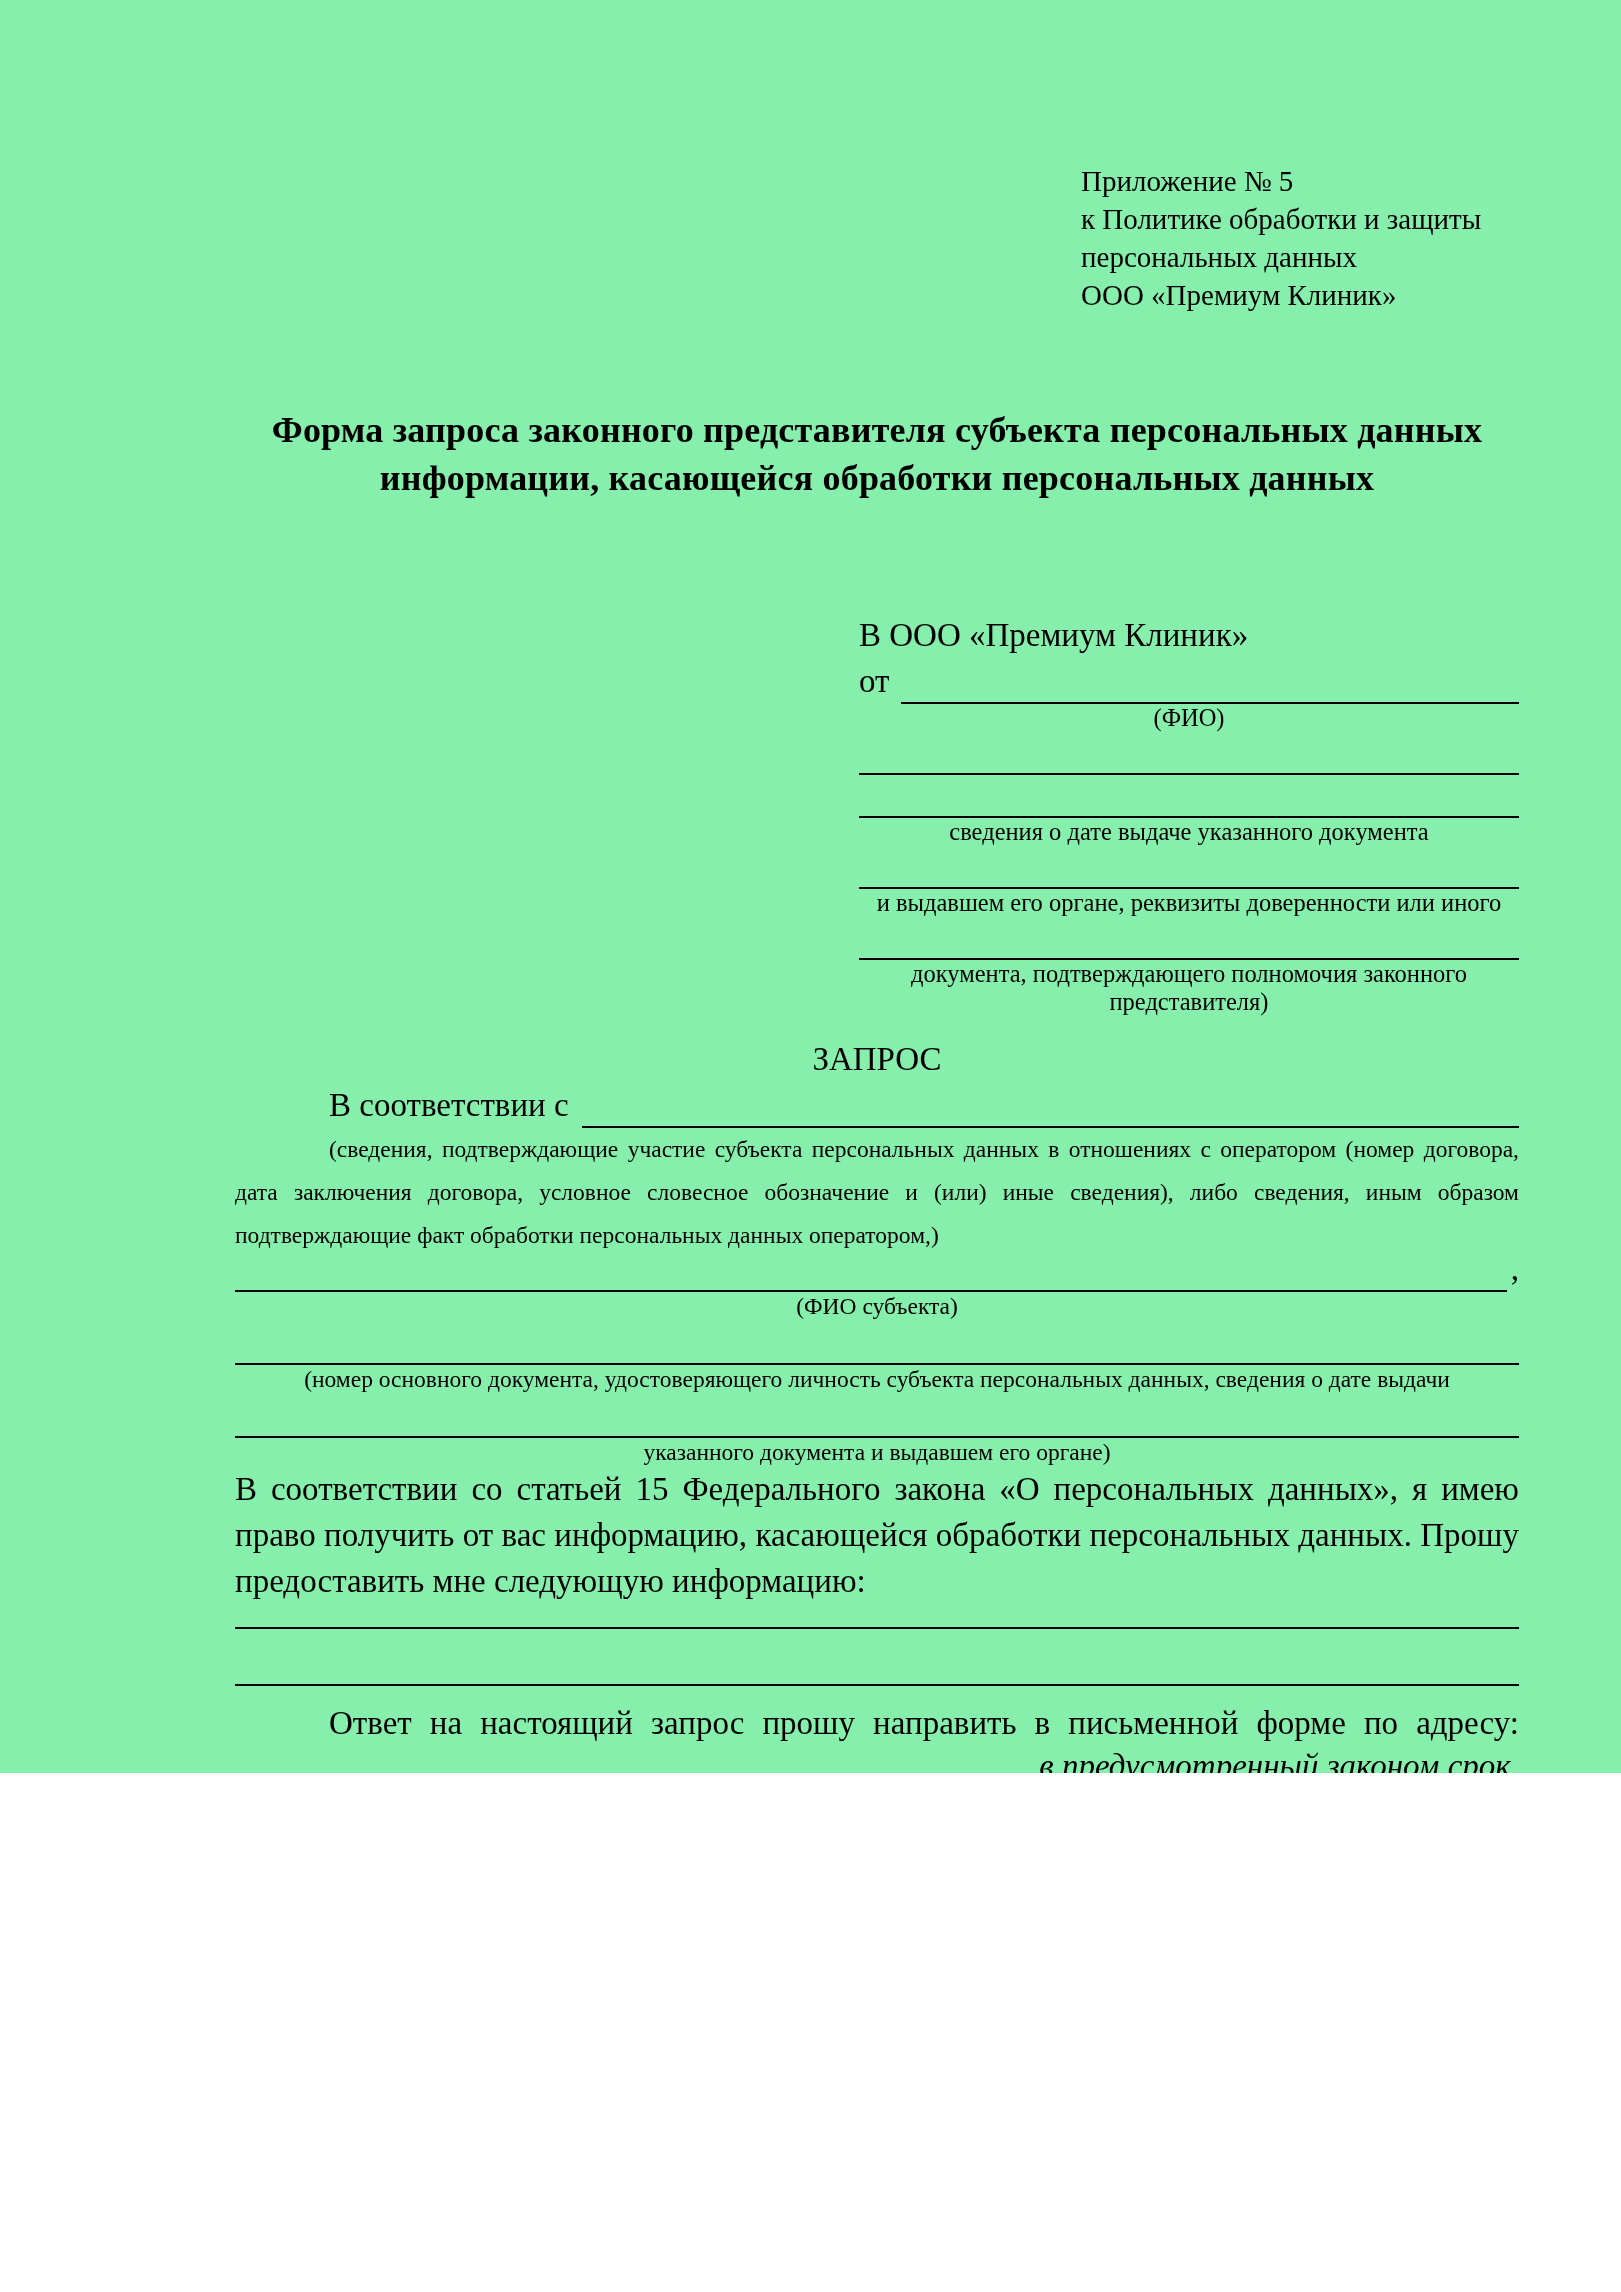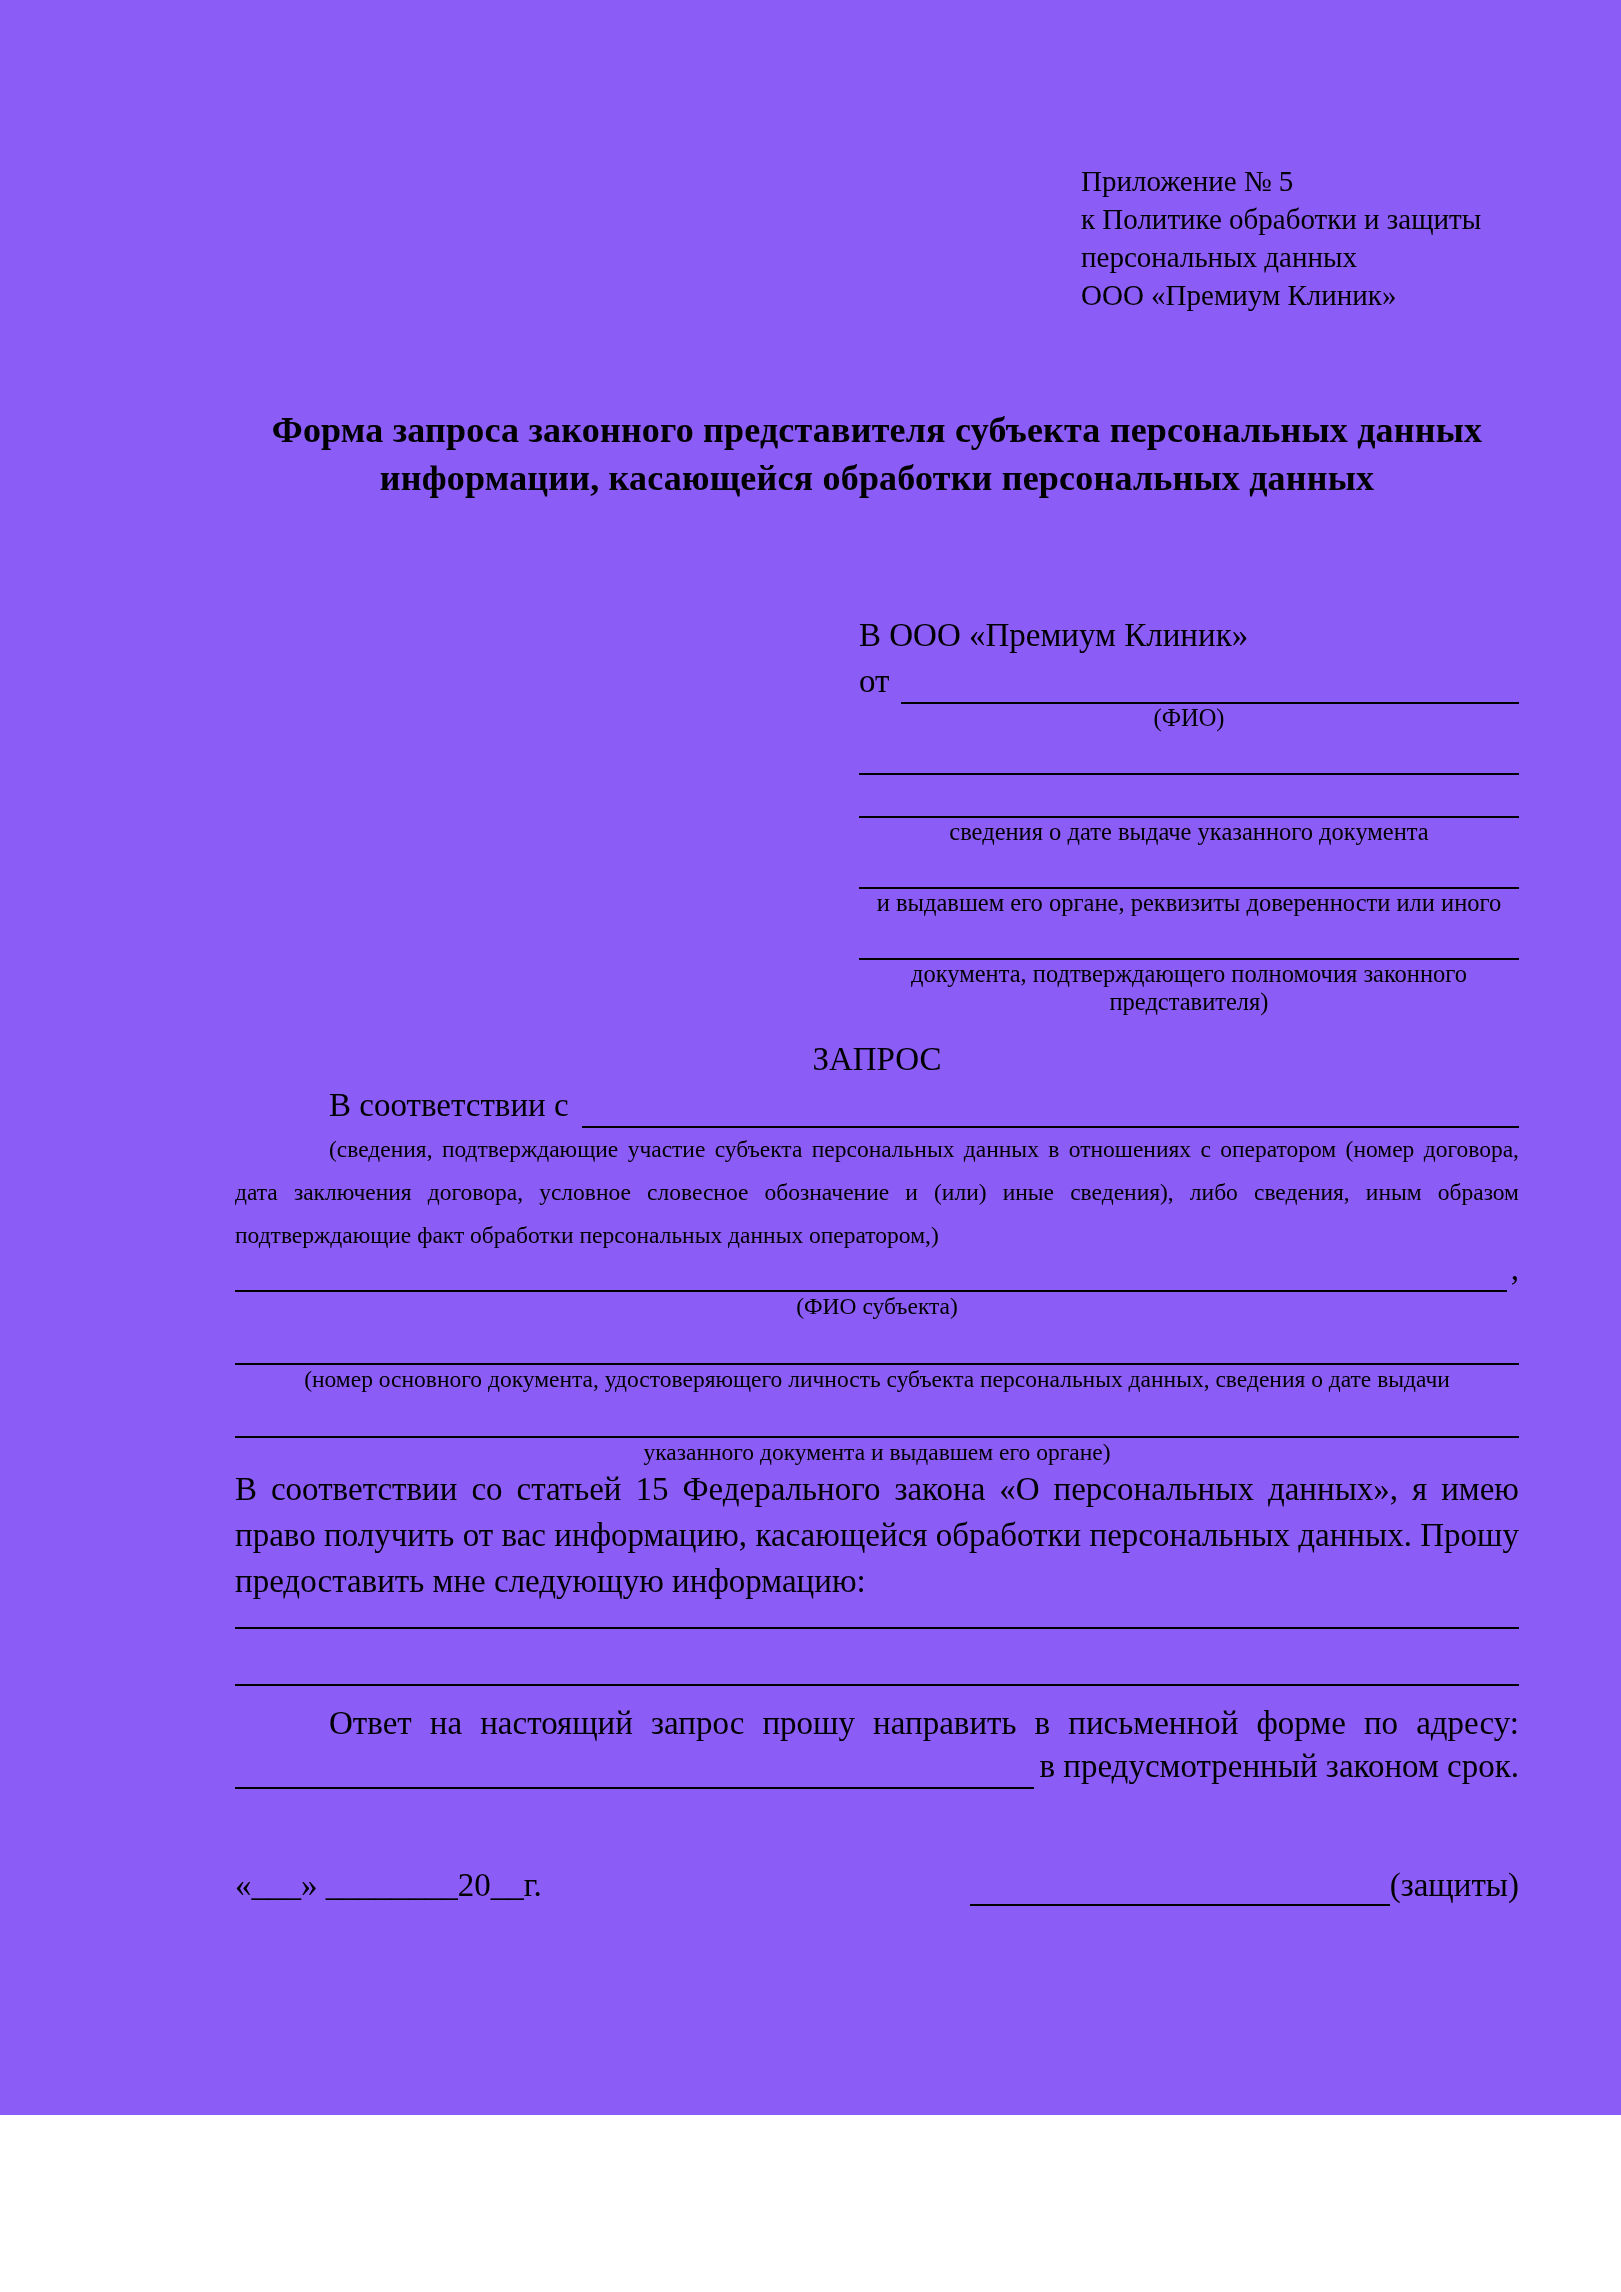--- a/index.html
+++ b/index.html
@@ -5,10 +5,10 @@
   html,body{margin:0;padding:0;background:#ffffff;}
   .page{
     position:relative;
-    width:1621px;height:2115px;
+    width:1621px;height:1773px;
     box-sizing:border-box;
     padding:162px 102px 0 235px;
-    background:#8b5cf6;
+    background:#86efac;
     color:#000;
     font-family:"Liberation Serif","DejaVu Serif",serif;
     font-size:33px;line-height:46px;

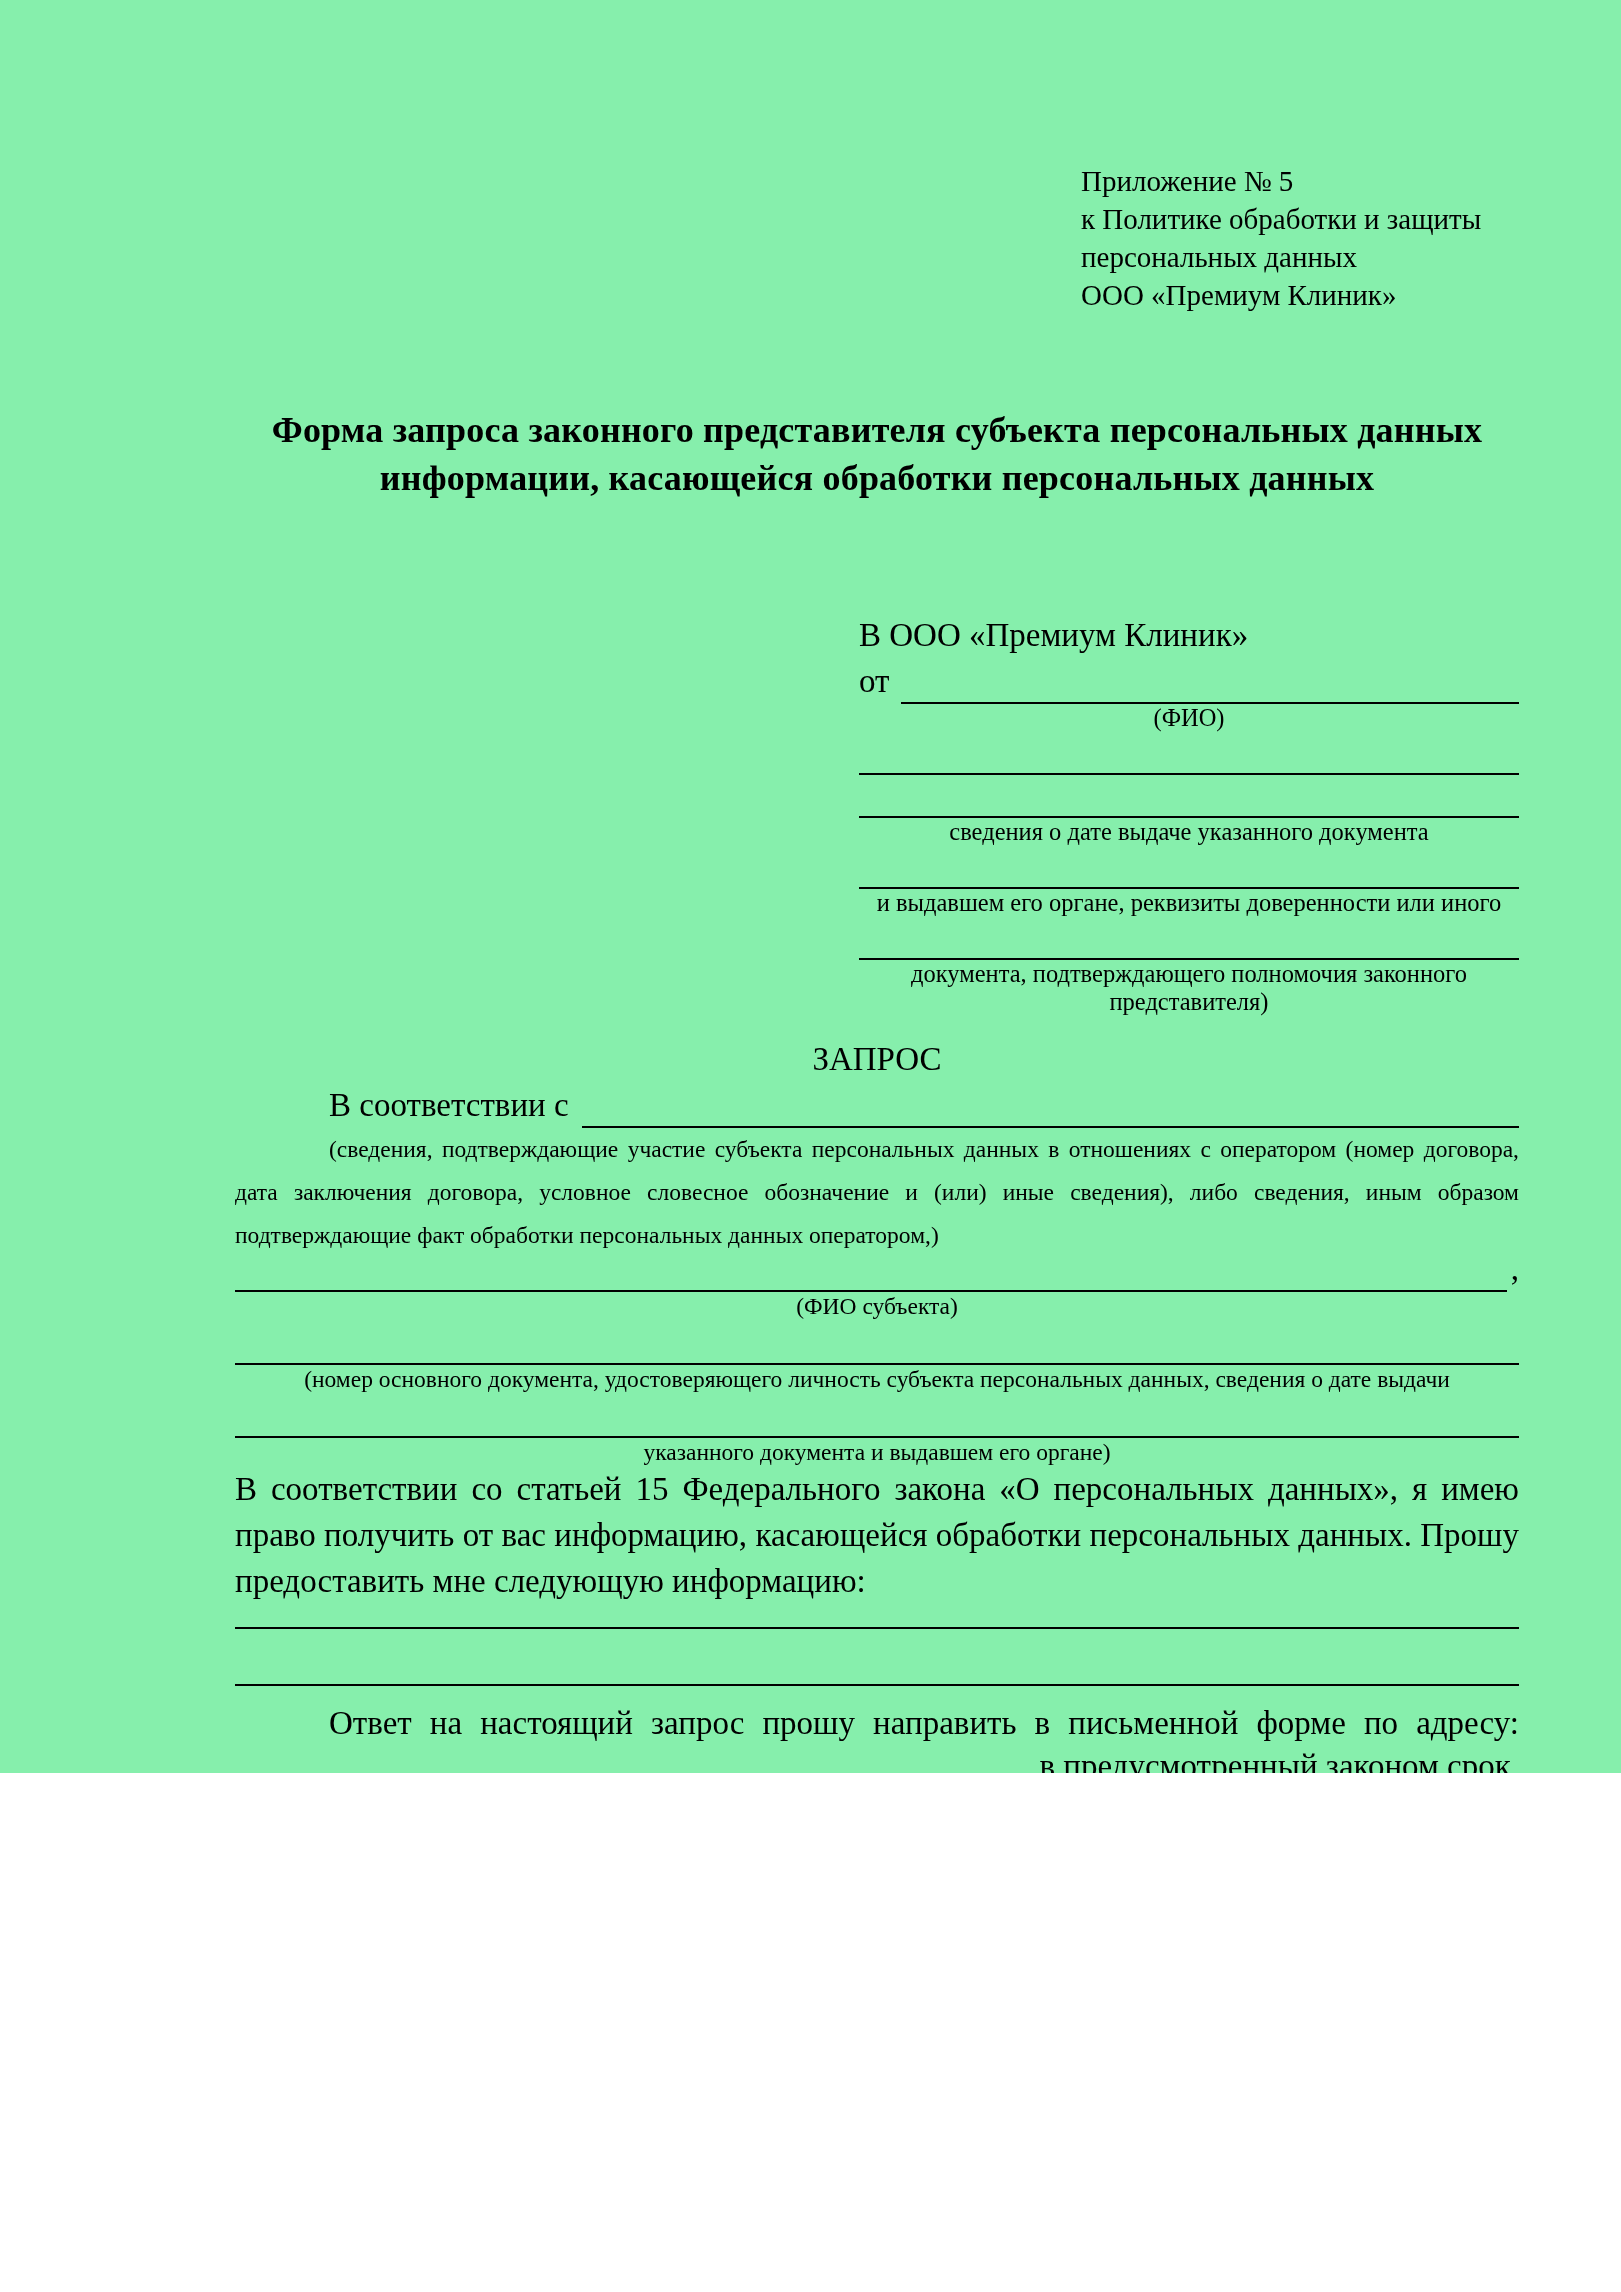--- a/index.html
+++ b/index.html
@@ -43,7 +43,7 @@
   .bl1{height:23.5px;border-bottom:2.9px solid #000;}
   .bl2{height:55px;border-bottom:2.9px solid #000;}
   .answer-para{margin-top:13.7px;text-align:justify;text-align-last:justify;text-indent:94px;line-height:46px;}
-  .answer-row{height:43px;}
+  .answer-row{height:43px;font-style:italic;}
   .answer-row .tail{flex:0 0 auto;white-space:nowrap;padding-left:5.9px;}
   
   .footer-row{margin-top:74px;height:45px;display:flex;align-items:center;}

